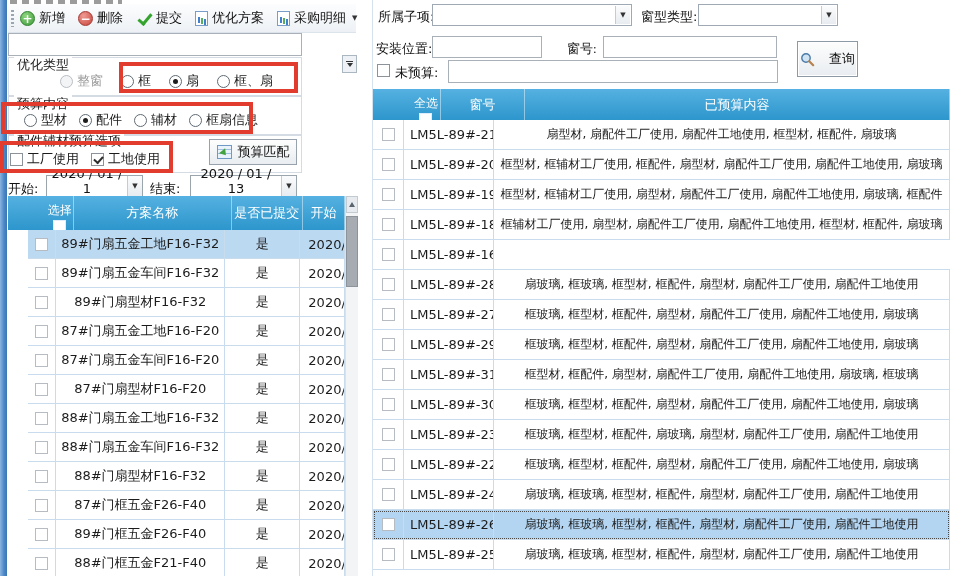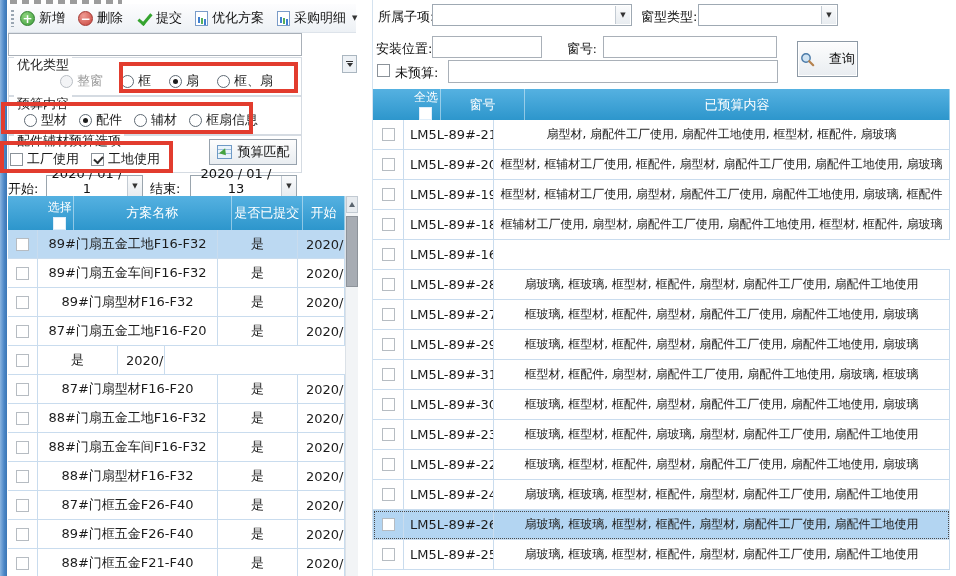--- a/index.html
+++ b/index.html
@@ -99,7 +99,7 @@
   .thead { position:absolute; display:flex; background:linear-gradient(#55b1e1,#2d96cc); color:#fff; z-index:1; }
   .hc { border-right:1px solid rgba(255,255,255,.45); display:flex; align-items:center; justify-content:center;
     font-size:13px; overflow:hidden; white-space:nowrap; }
-  .hc.stack { flex-direction:column; gap:1px; font-size:12px; justify-content:flex-end; padding-top:12px;margin-left:39px; }
+  .hc.stack { flex-direction:column; gap:1px; font-size:12px; justify-content:flex-start; padding-top:6px;margin-left:39px; }
   .checkbox.on-blue { border-color:#dfeefa; }
 
   

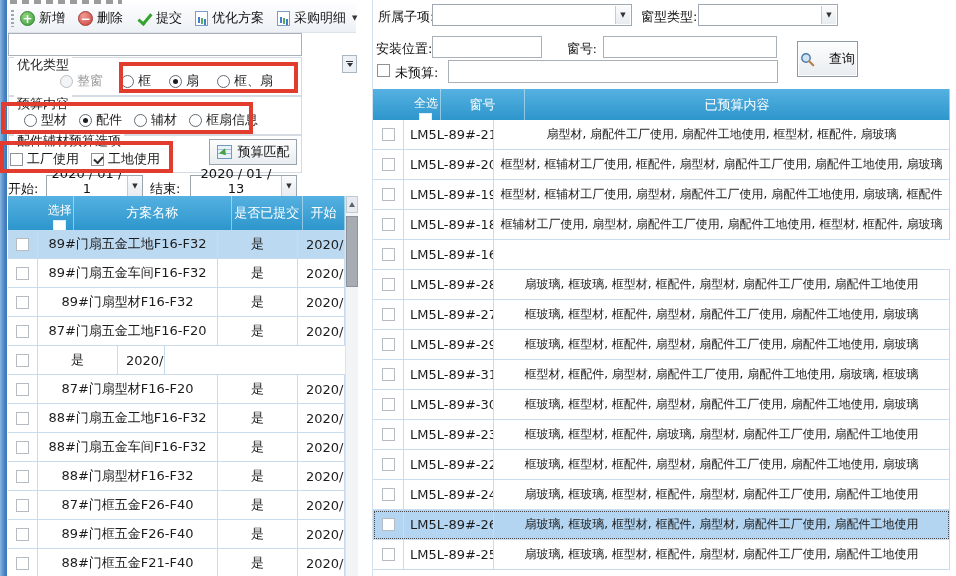--- a/index.html
+++ b/index.html
@@ -104,7 +104,7 @@
 
   
   #left-header { left:8px; top:196px; width:337px; height:34px; }
-  #left-rows { position:absolute; left:8px; top:230px; width:337px; height:346px; overflow:hidden; }
+  #left-rows { position:absolute; left:8px; top:230px; width:337px; height:346px; overflow:hidden;padding-left:20px; }
   .lrow { display:flex; height:29px; border-bottom:1px solid #c9dcee; background:#fff; }
   .lrow.sel { background:#bcd9f2; }
   .lc { border-right:1px solid #c9dcee; display:flex; align-items:center; justify-content:center;

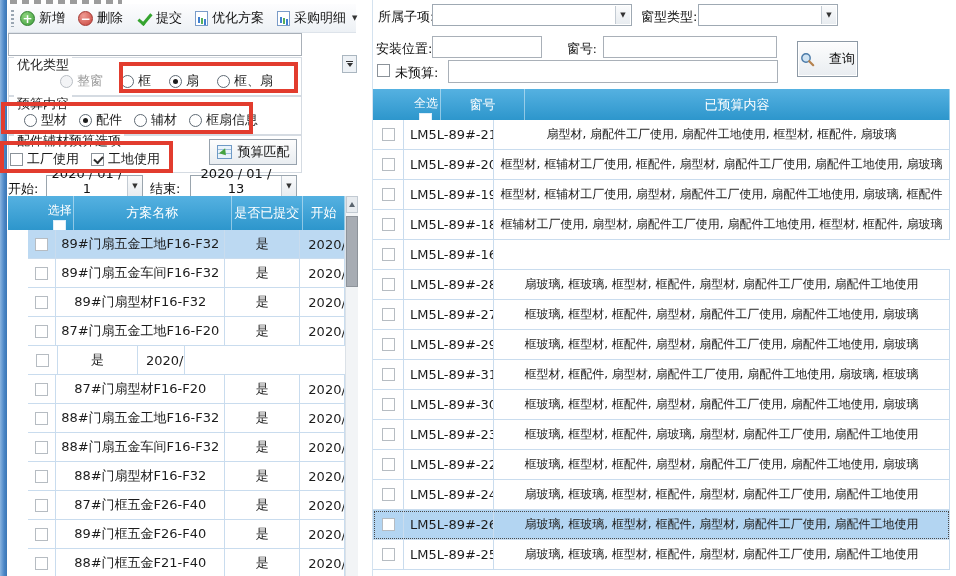--- a/index.html
+++ b/index.html
@@ -312,6 +312,7 @@
         <div class="lc lc1">
           <span class="checkbox gridbox"></span>
         </div>
+        <div class="lc lc2">87#门扇五金车间F16-F20</div>
         <div class="lc lc3">是</div>
         <div class="lc lc4">2020/0</div>
       </div>

